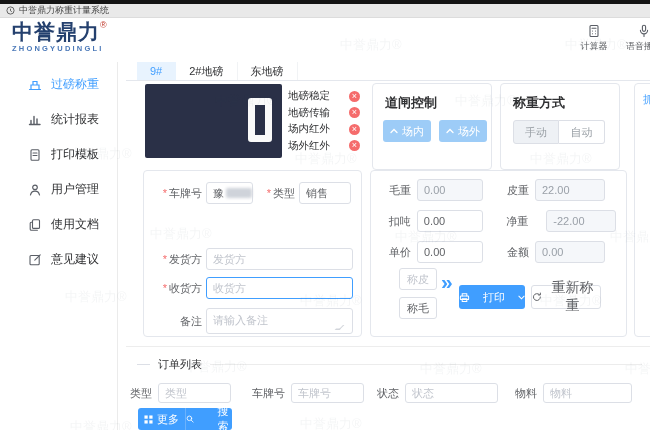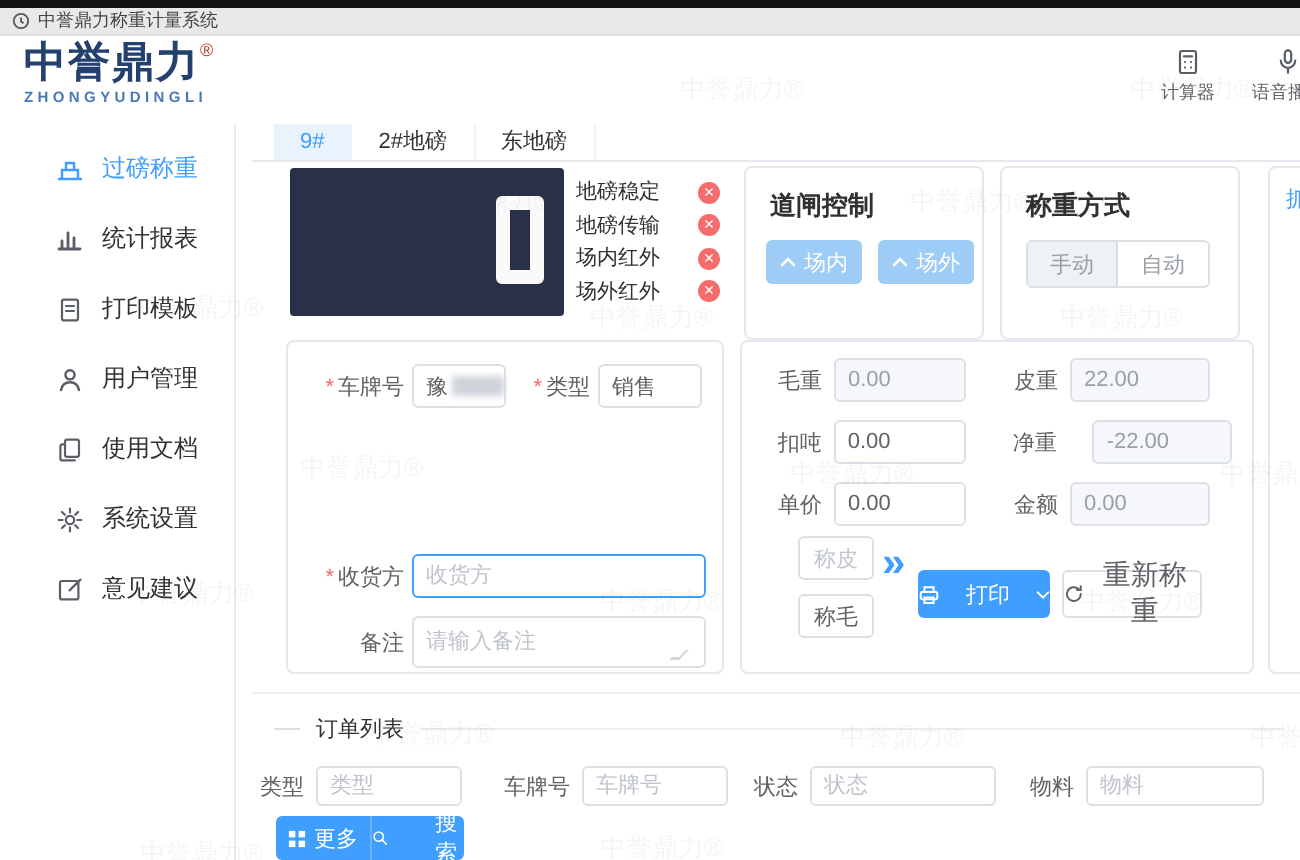--- a/index.html
+++ b/index.html
@@ -179,13 +179,6 @@
         <path d="M4.5 4.2H3.2a1 1 0 0 0-1 1v6a1 1 0 0 0 1 1h6.2"></path>
       </svg>
     <span>使用文档</span>
-  </div>
-  <div class="side-item">
-    <svg width="14" height="14" viewBox="0 0 14 14" fill="none" stroke="currentColor" stroke-width="1.1" stroke-linecap="round">
-        <circle cx="7" cy="7" r="2.1"></circle>
-        <path d="M7 1.3v2M7 10.7v2M1.3 7h2M10.7 7h2M3 3l1.4 1.4M9.6 9.6L11 11M11 3L9.6 4.4M4.4 9.6L3 11"></path>
-      </svg>
-    <span>系统设置</span>
   </div>
   <div class="side-item">
     <svg width="14" height="14" viewBox="0 0 14 14" fill="none" stroke="currentColor" stroke-width="1.1" stroke-linecap="round">

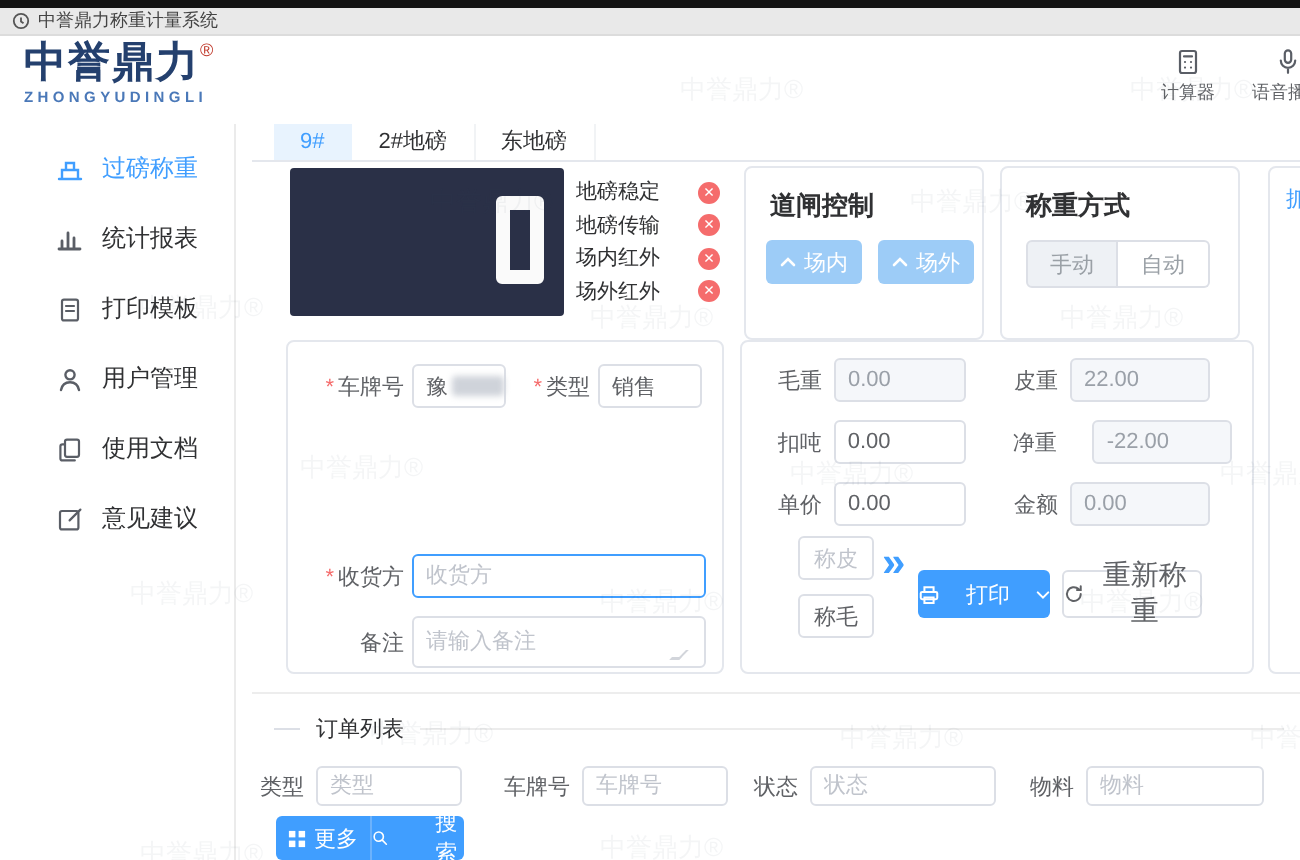--- a/index.html
+++ b/index.html
@@ -257,6 +257,10 @@
     </span>
     <span class="flabel" style="width:36px; margin-left:6px;"><span class="req">*</span><span>类型</span></span>
     <input class="inp" style="width: 52px; margin-left: 4px;" value="销售">
+  </div>
+  <div class="form-row" style="top:77px;">
+    <span class="flabel" style="width:50px;"><span class="req">*</span><span>发货方</span></span>
+    <input class="inp" style="flex: 1 1 0%; margin-left: 4px;" placeholder="发货方">
   </div>
   <div class="form-row" style="top:106px;">
     <span class="flabel" style="width:50px;"><span class="req">*</span><span>收货方</span></span>

